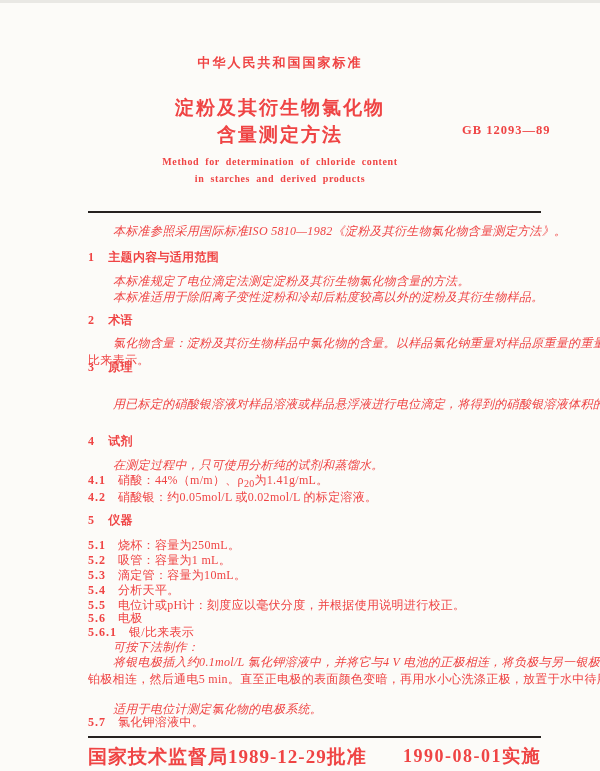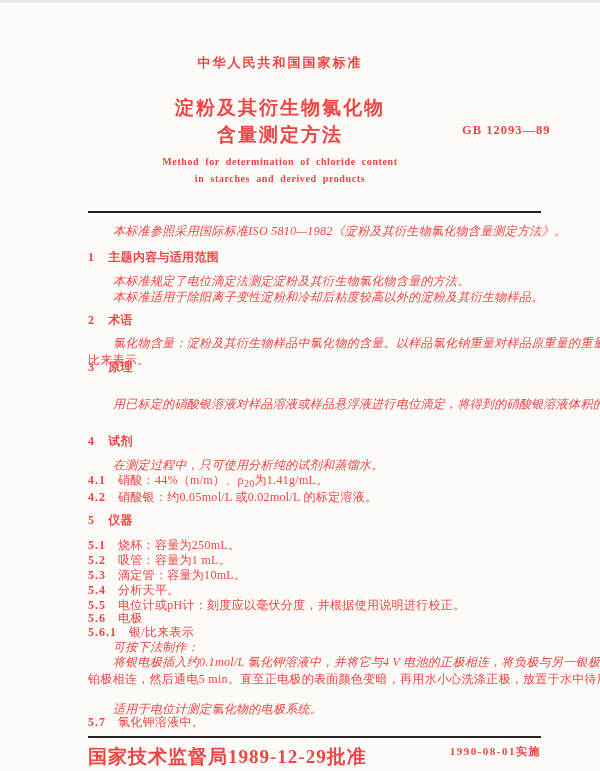--- a/index.html
+++ b/index.html
@@ -38,7 +38,7 @@
   .clause .num { margin-right:12px; font-weight:bold; letter-spacing:1px; }
   sub.s { font-size:10px; vertical-align:-3px; }
   .footer-left { top:741px; left:88px; font-size:19px; font-weight:bold; letter-spacing:1px; white-space:nowrap; }
-  .footer-right { top:741px; right:59px; font-size:11px; font-weight:bold; letter-spacing:1.5px; white-space:nowrap; }
+  .footer-right { top:741px; right:59px; font-size:18px; font-weight:bold; letter-spacing:1.5px; white-space:nowrap; }
 </style>
 </head>
 <body>

